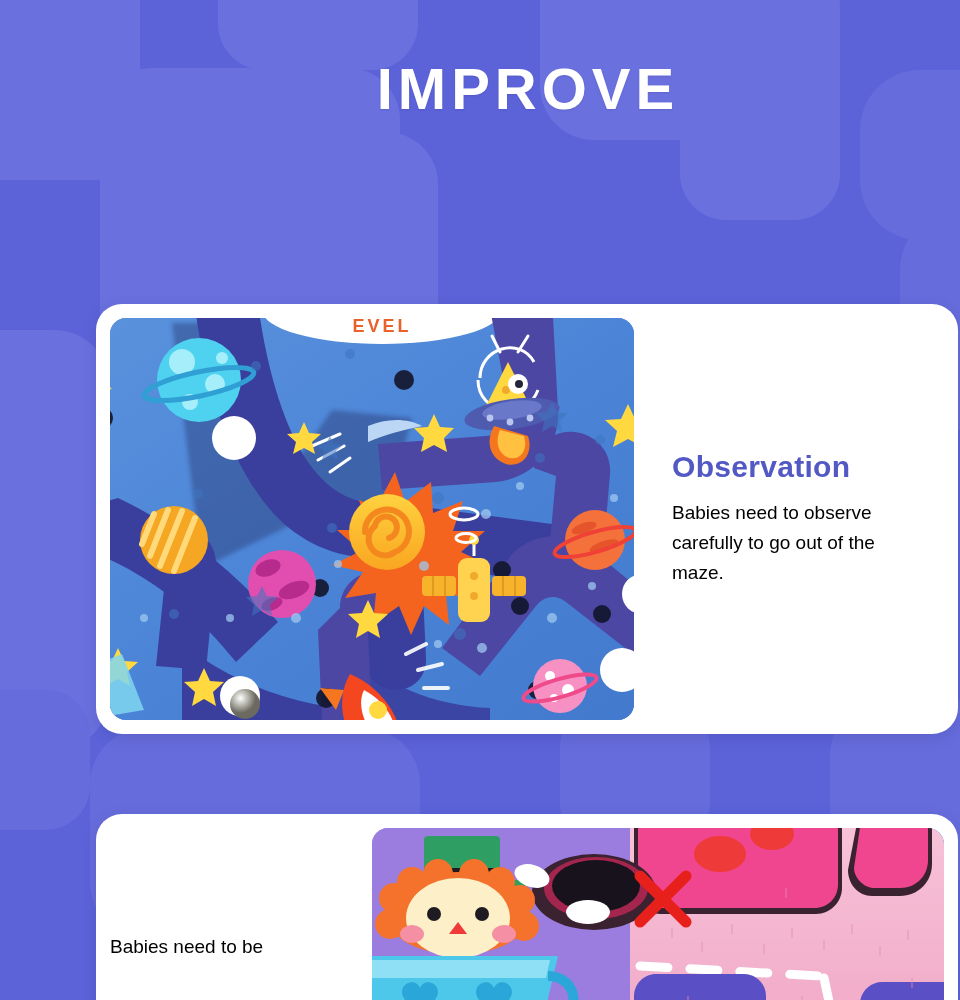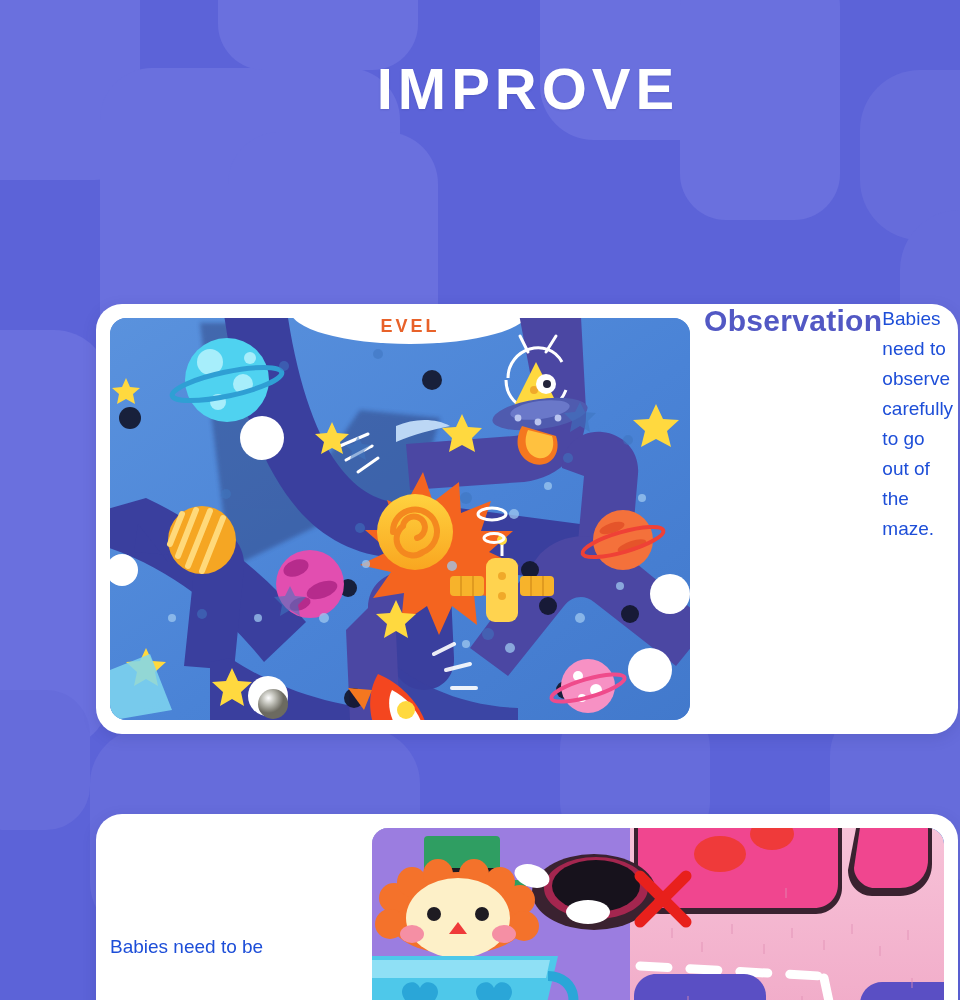--- a/index.html
+++ b/index.html
@@ -80,7 +80,7 @@
     background: #4e86d8;
   }
   #card-observation .card-media {
-    width: 580px;
+    width: 524px;
     height: 430px;
     margin: 14px 0 14px 14px;
     height: 402px;

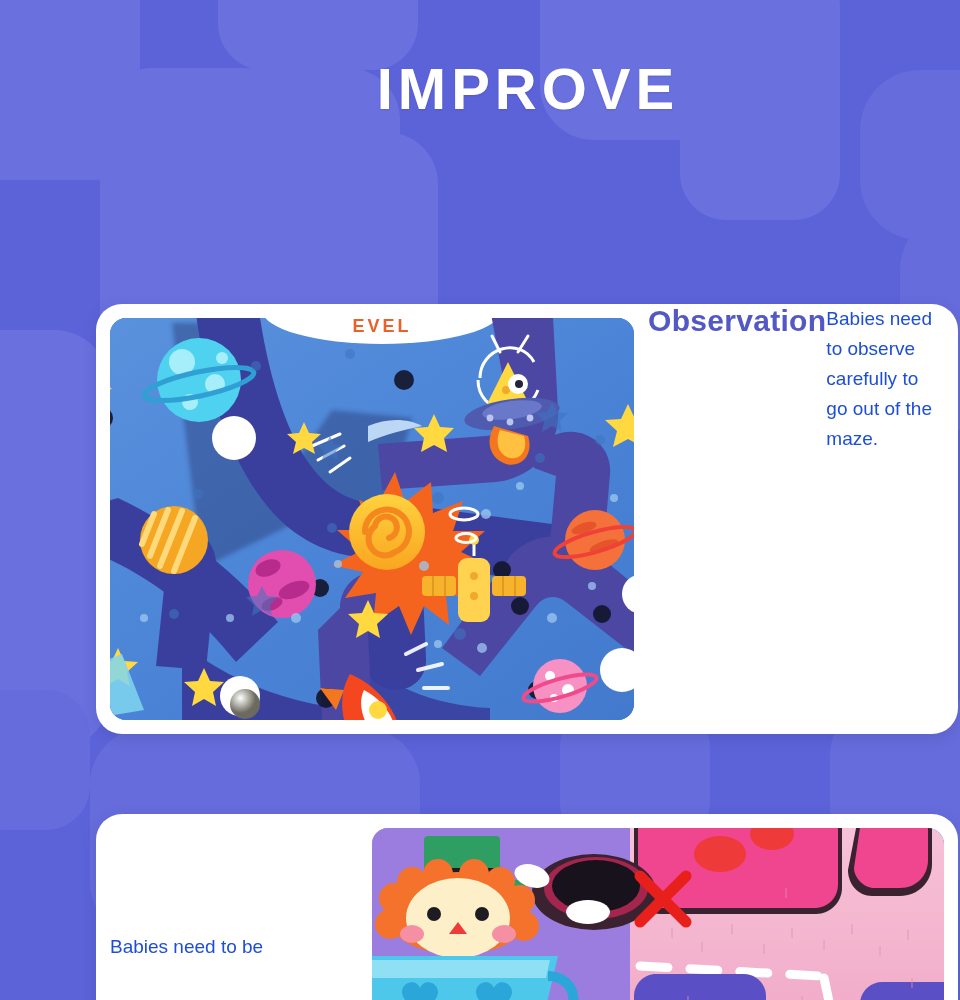--- a/index.html
+++ b/index.html
@@ -96,9 +96,9 @@
 
   .card-body {
     flex: 1 1 auto;
-    padding: 0 24px 0 14px;
+    padding: 0 24px 0 38px;
     display: flex;
-    flex-direction: row;
+    flex-direction: column;
     justify-content: center;
   }
   #card-concentration .card-body { order: 1; padding-left: 14px; justify-content: flex-start; padding-top: 118px; }

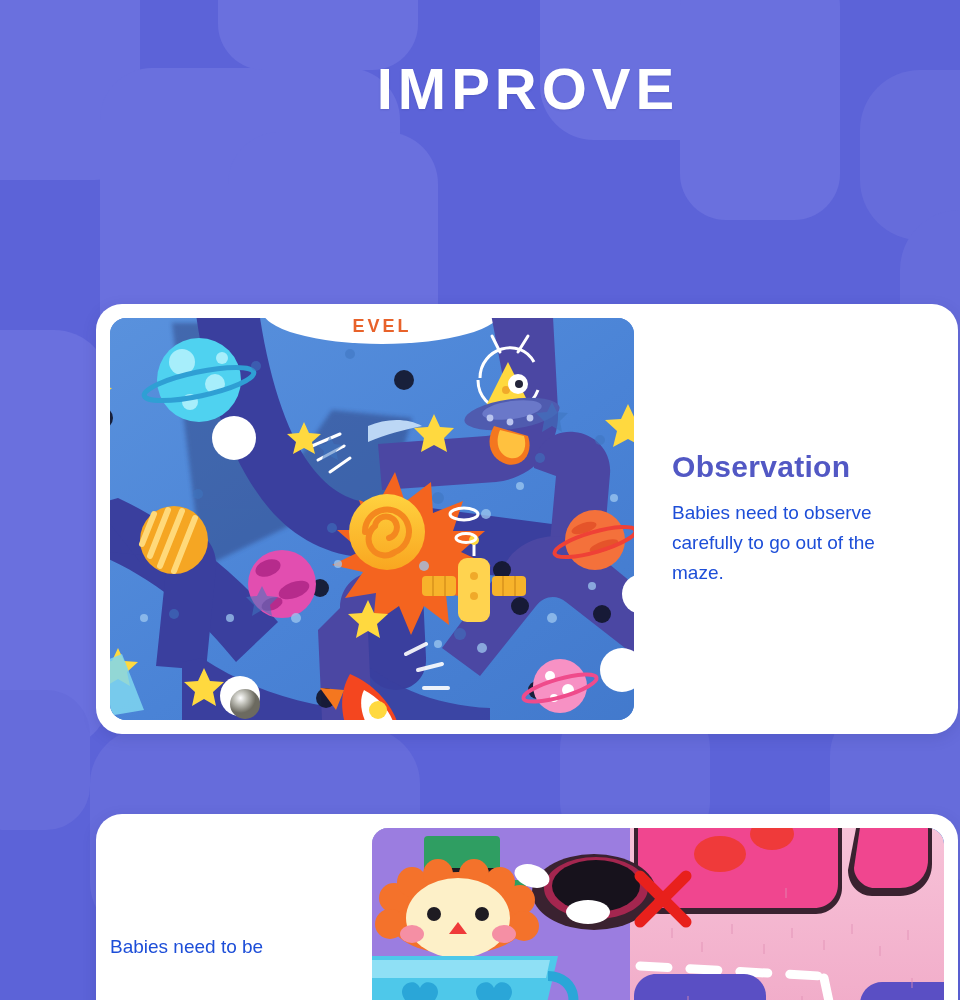--- a/index.html
+++ b/index.html
@@ -111,7 +111,7 @@
     margin-bottom: 14px;
   }
   .card-desc {
-    color: #1d4ed8;
+    color: #000000;
     font-size: 19px;
     line-height: 30px;
     max-width: 252px;

